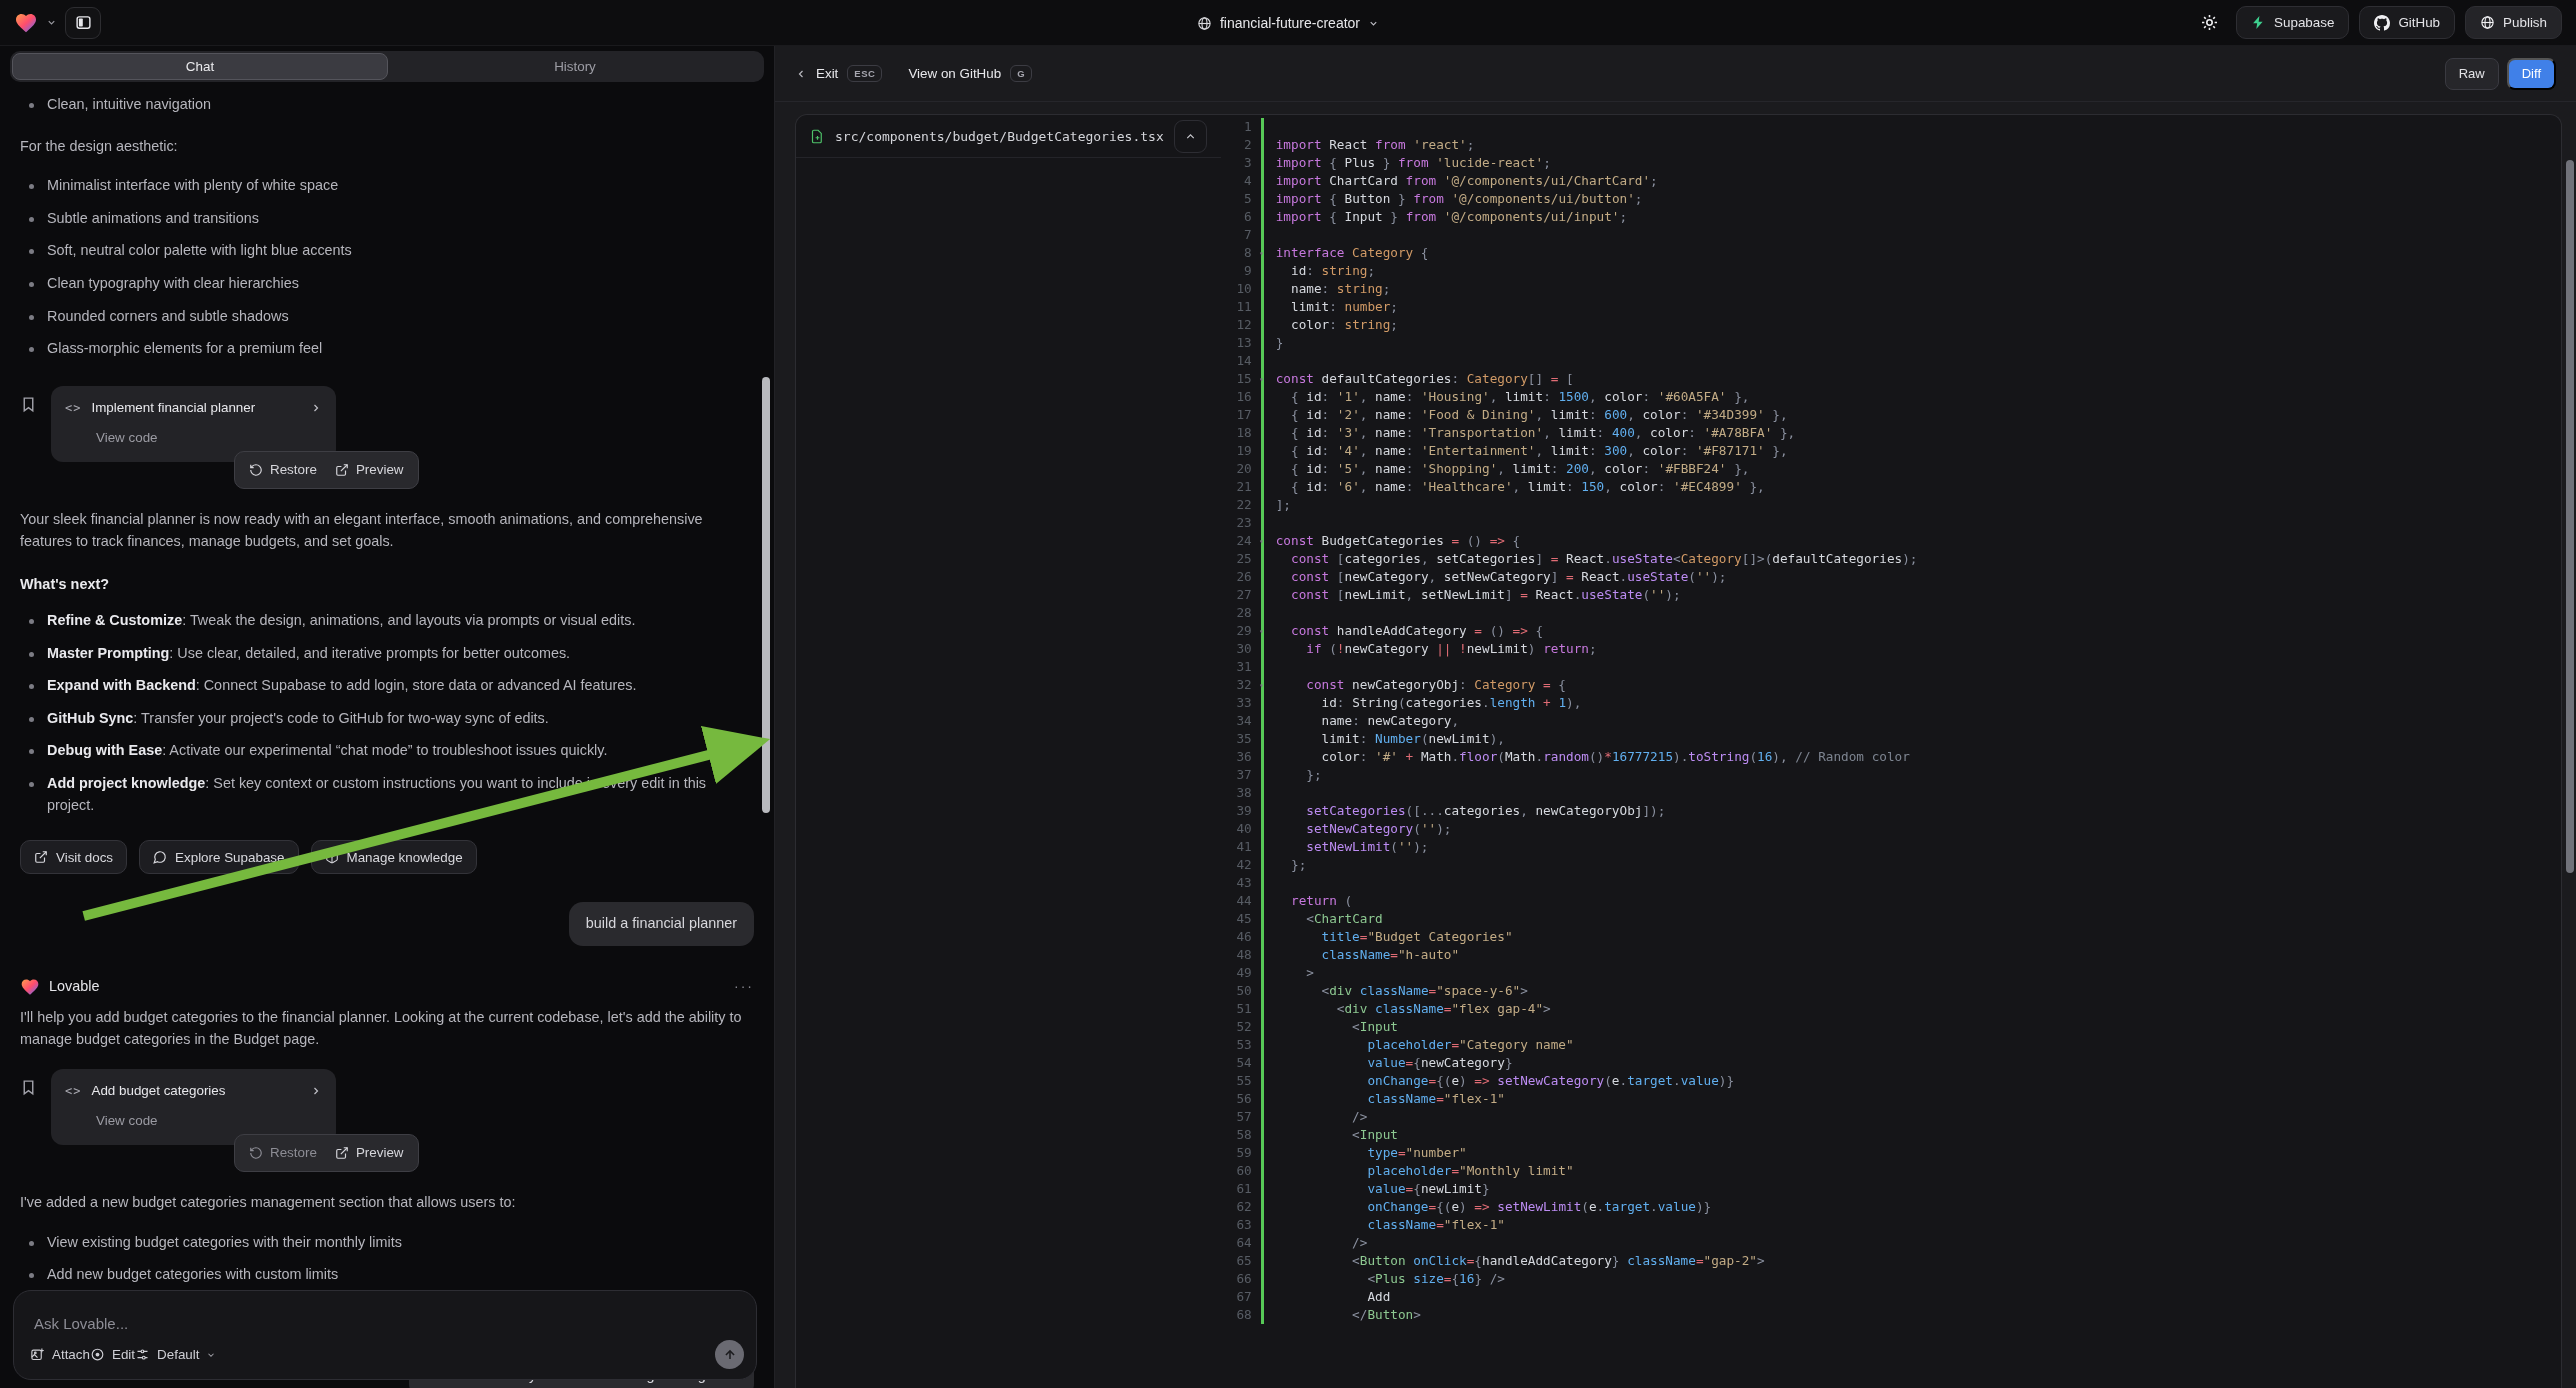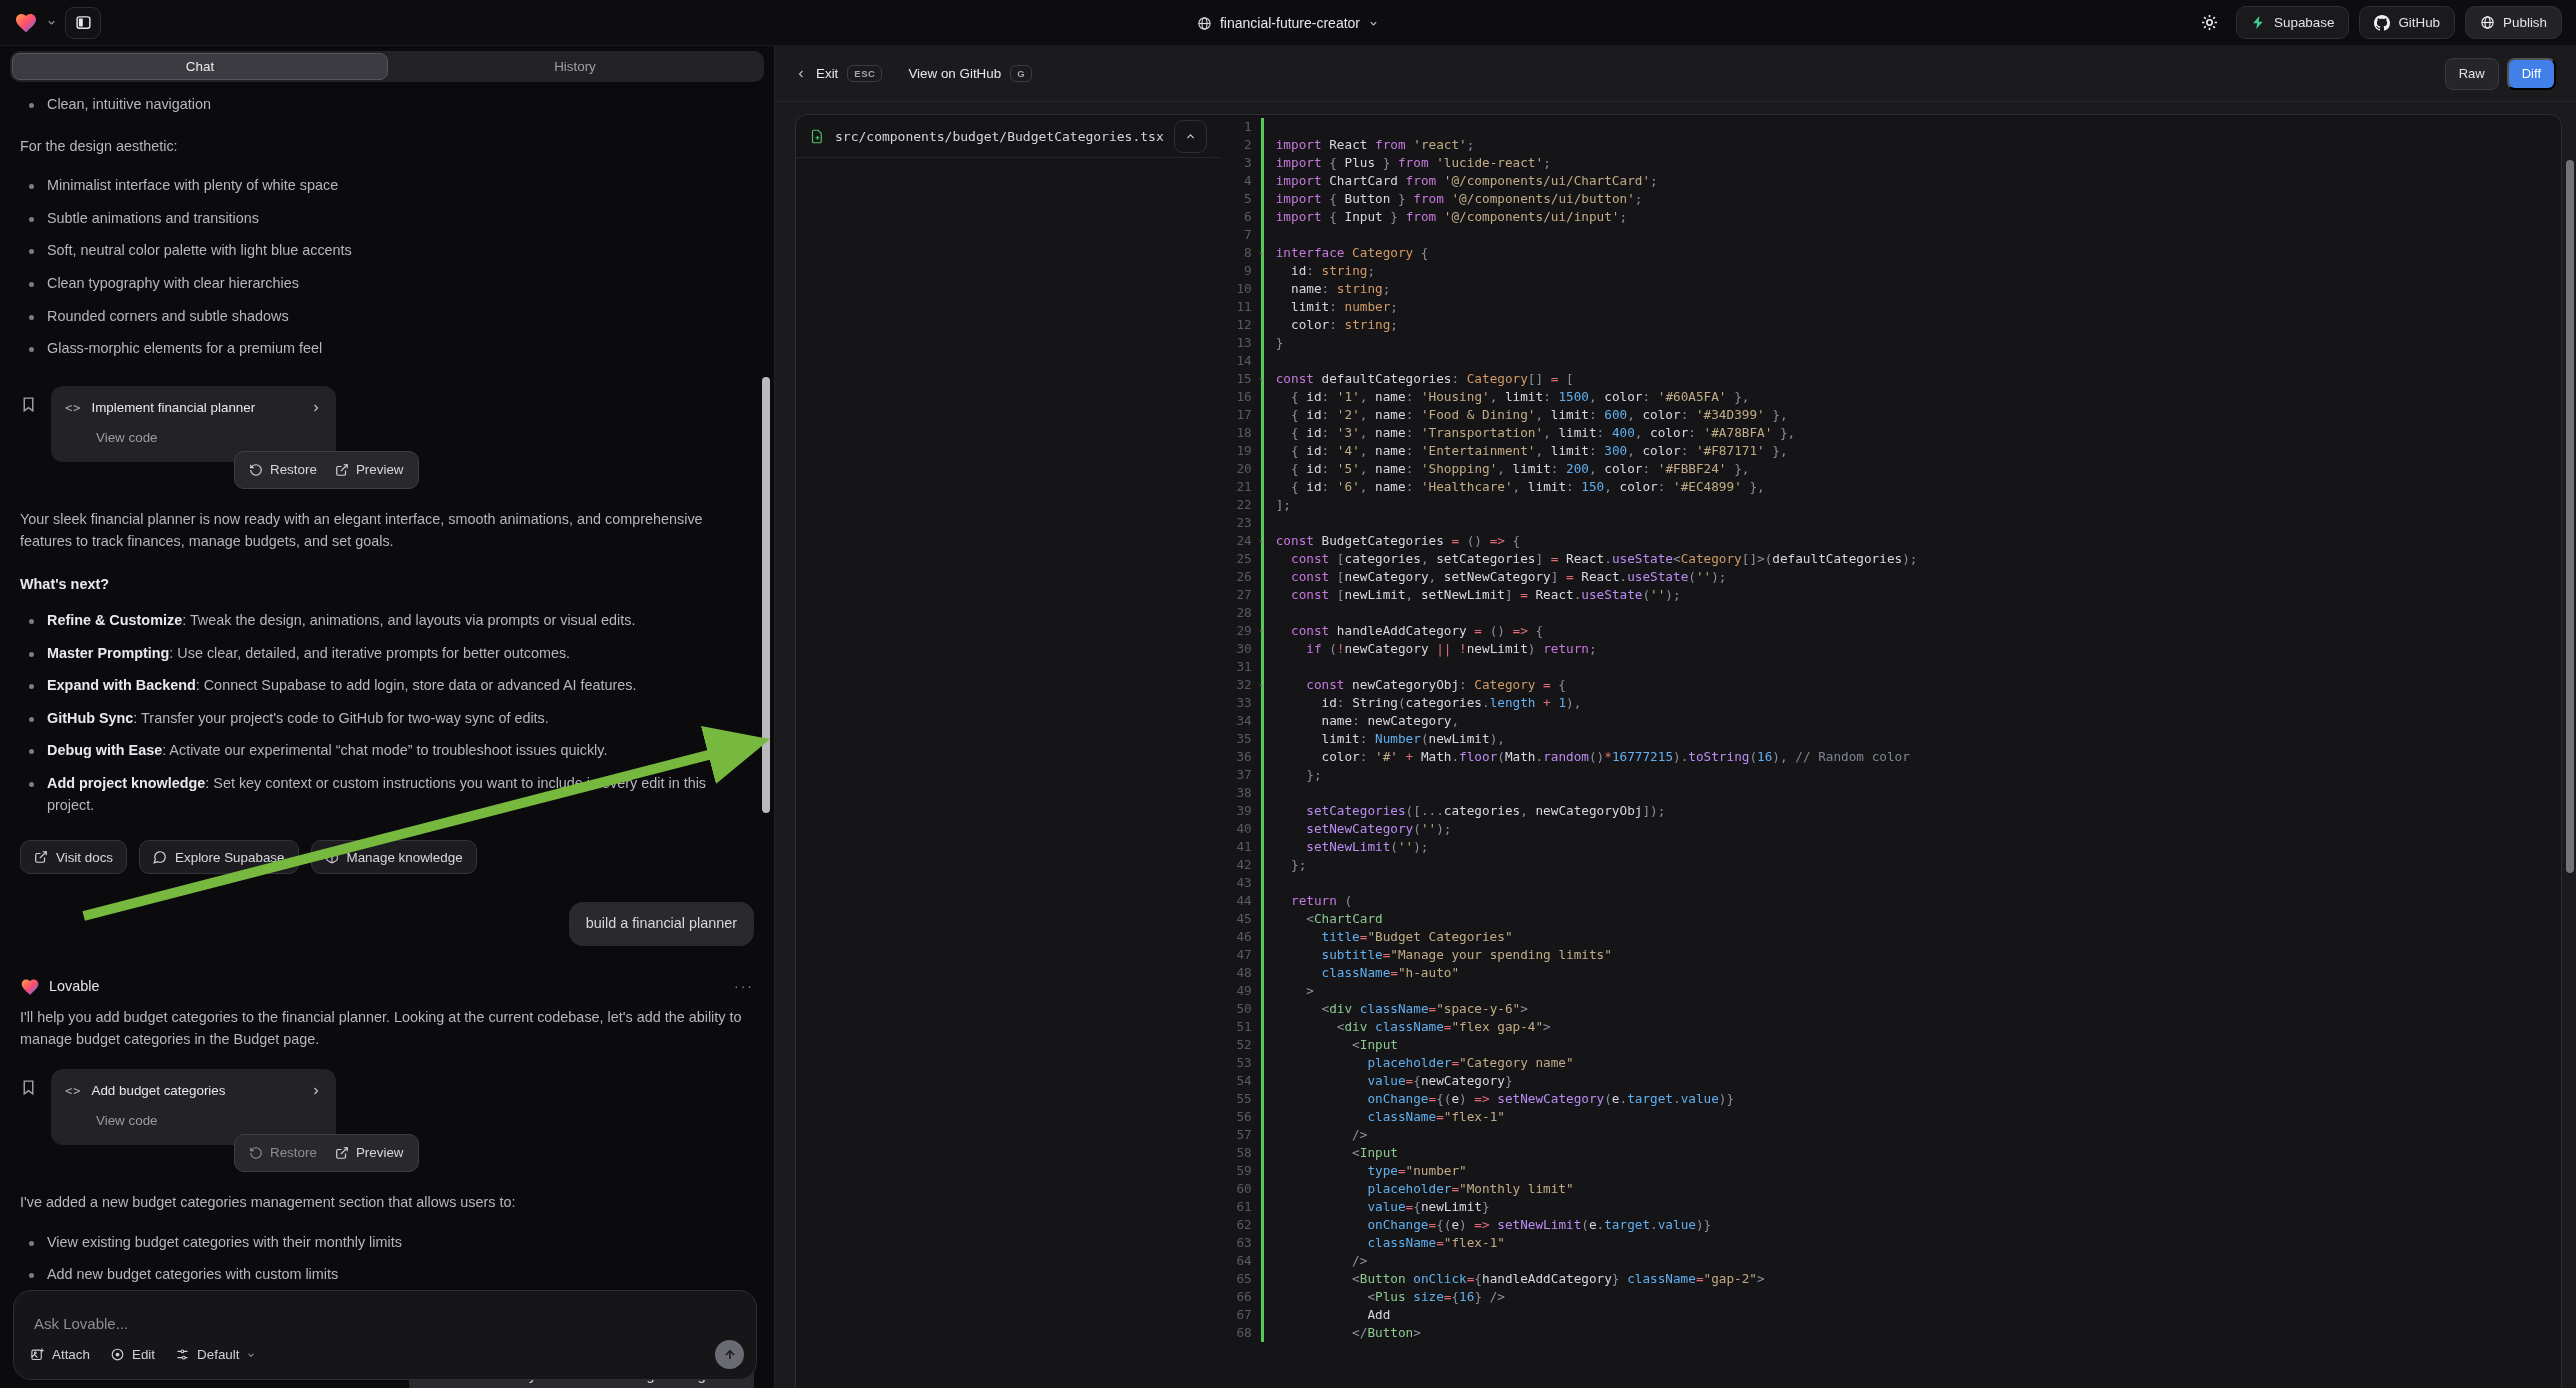--- a/index.html
+++ b/index.html
@@ -444,7 +444,6 @@
               <div class="cl"><div class="ln">44</div><div class="gut"></div><div class="lc"><span class="tk-k">  return</span><span class="tk-p"> (</span></div></div>
               <div class="cl"><div class="ln">45</div><div class="gut"></div><div class="lc"><span class="tk-p">    &lt;</span><span class="tk-g">ChartCard</span></div></div>
               <div class="cl"><div class="ln">46</div><div class="gut"></div><div class="lc"><span class="tk-a">      title</span><span class="tk-o">=</span><span class="tk-s">"Budget Categories"</span></div></div>
-              <div class="cl"><div class="ln">47</div><div class="gut"></div><div class="lc"><span class="tk-a">      subtitle</span><span class="tk-o">=</span><span class="tk-s">"Manage your spending limits"</span></div></div>
               <div class="cl"><div class="ln">48</div><div class="gut"></div><div class="lc"><span class="tk-a">      className</span><span class="tk-o">=</span><span class="tk-s">"h-auto"</span></div></div>
               <div class="cl"><div class="ln">49</div><div class="gut"></div><div class="lc"><span class="tk-p">    &gt;</span></div></div>
               <div class="cl"><div class="ln">50</div><div class="gut"></div><div class="lc"><span class="tk-p">      &lt;</span><span class="tk-g">div</span><span class="tk-a"> className</span><span class="tk-o">=</span><span class="tk-s">"space-y-6"</span><span class="tk-p">&gt;</span></div></div>

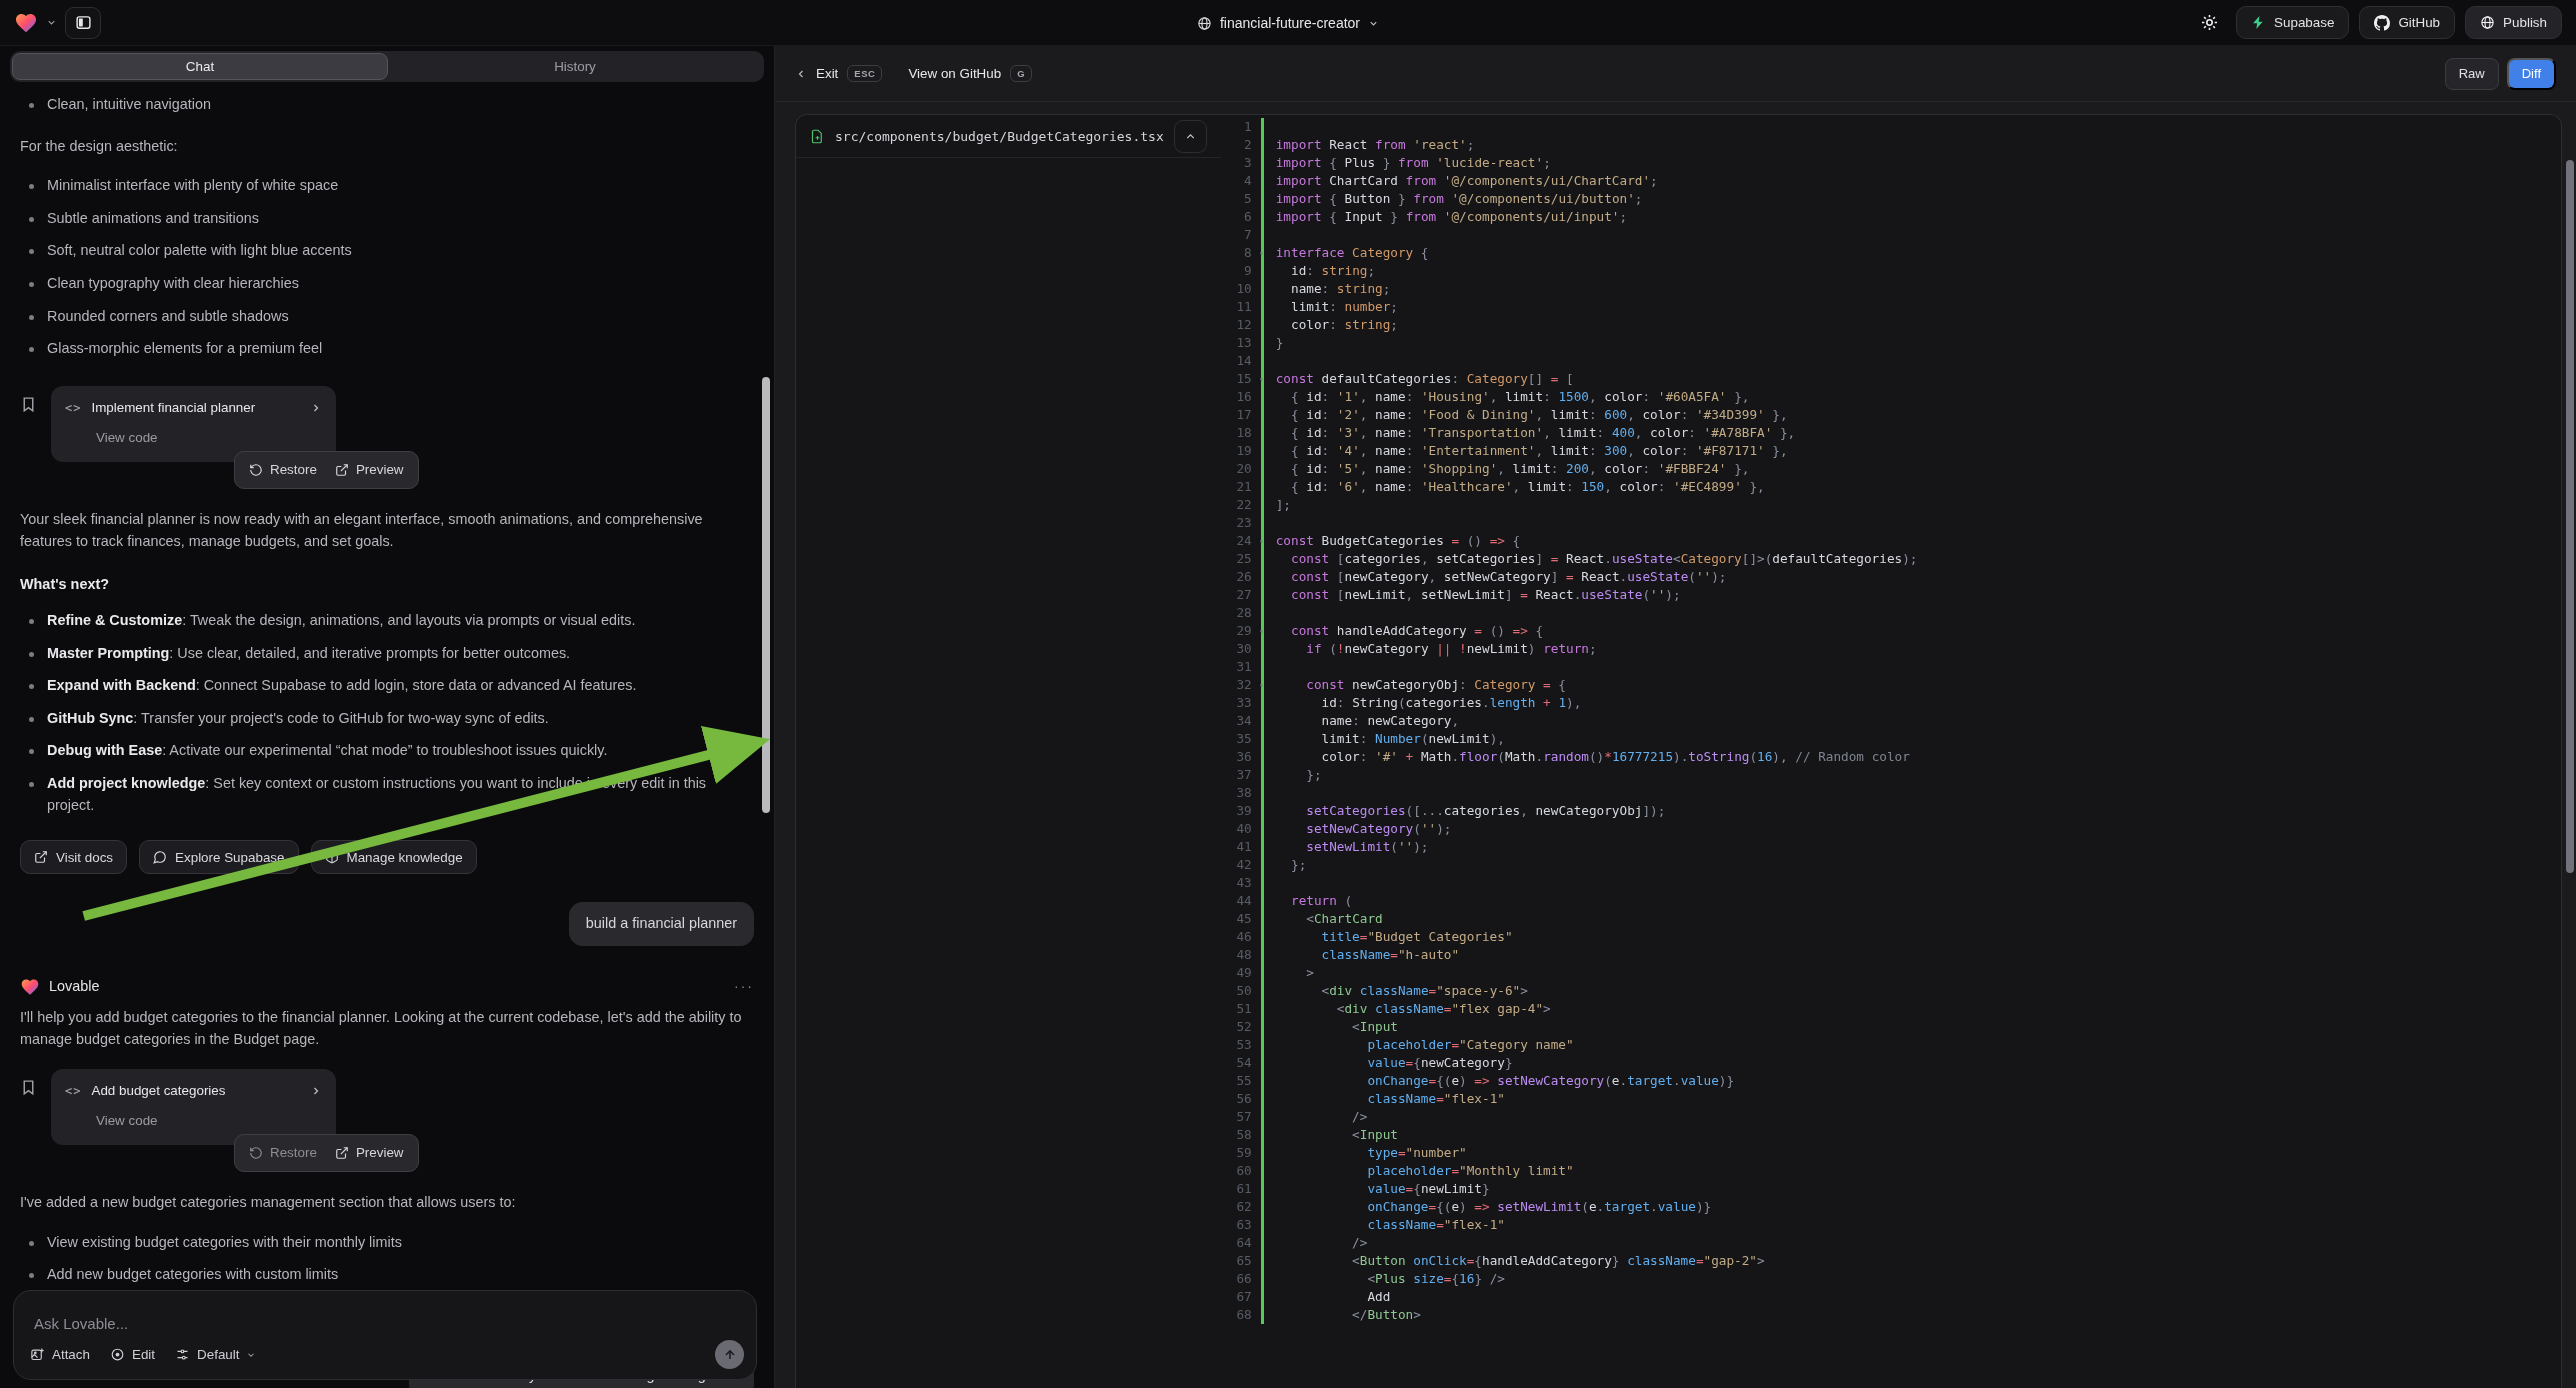--- a/index.html
+++ b/index.html
@@ -55,7 +55,7 @@
   
   .ask-box { position:absolute; left:13px; right:17px; bottom:8px; height:90px; background:#161619; border:1px solid #2d2d33; border-radius:18px; z-index:4; }
   .ask-ph { position:absolute; left:20px; top:24px; color:#8d8d96; font-size:15px; }
-  .ask-row { position:absolute; left:16px; right:12px; bottom:10px; display:flex; align-items:center; gap:20px; color:#cfcfd5; font-size:13.4px; }
+  .ask-row { position:absolute; left:16px; right:12px; bottom:10px; display:flex; align-items:center; color:#cfcfd5; font-size:13.4px; }
   .ask-item { display:flex; align-items:center; gap:7px; cursor:pointer; }
   .send-btn { margin-left:auto; width:29px; height:29px; border-radius:50%; background:#6a6a72; display:flex; align-items:center; justify-content:center; cursor:pointer; }
 

